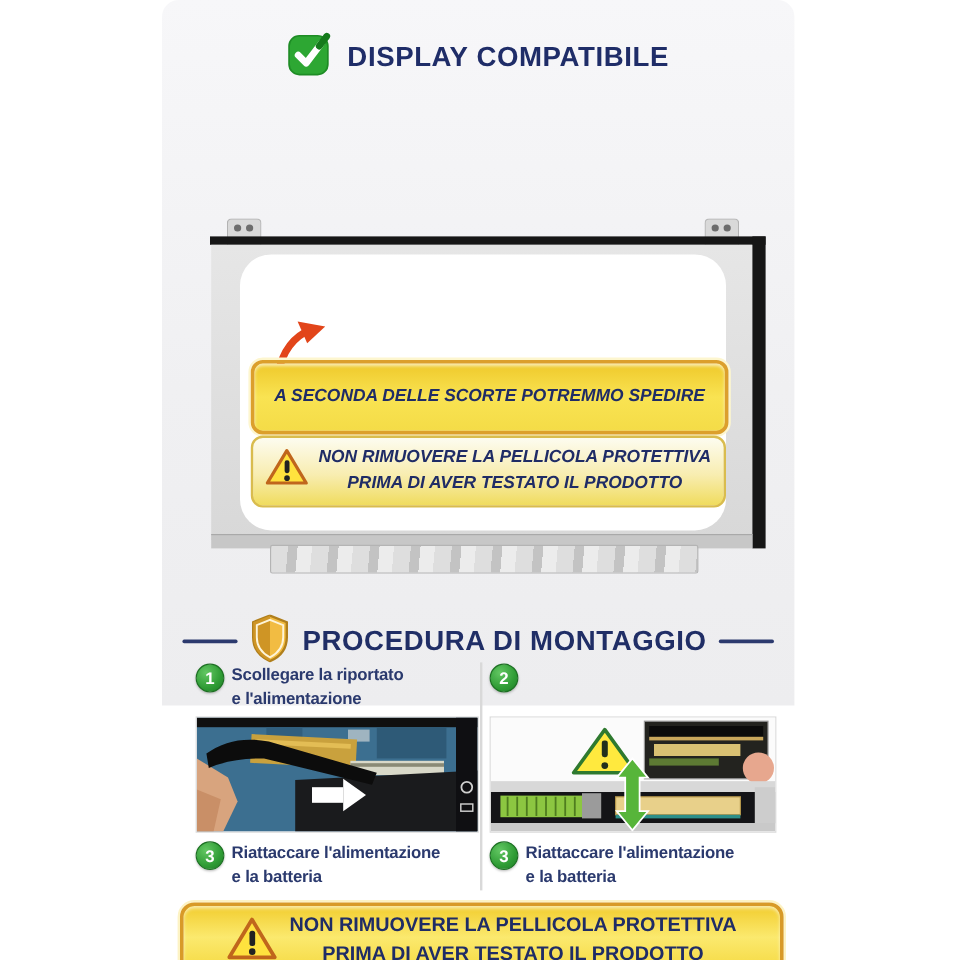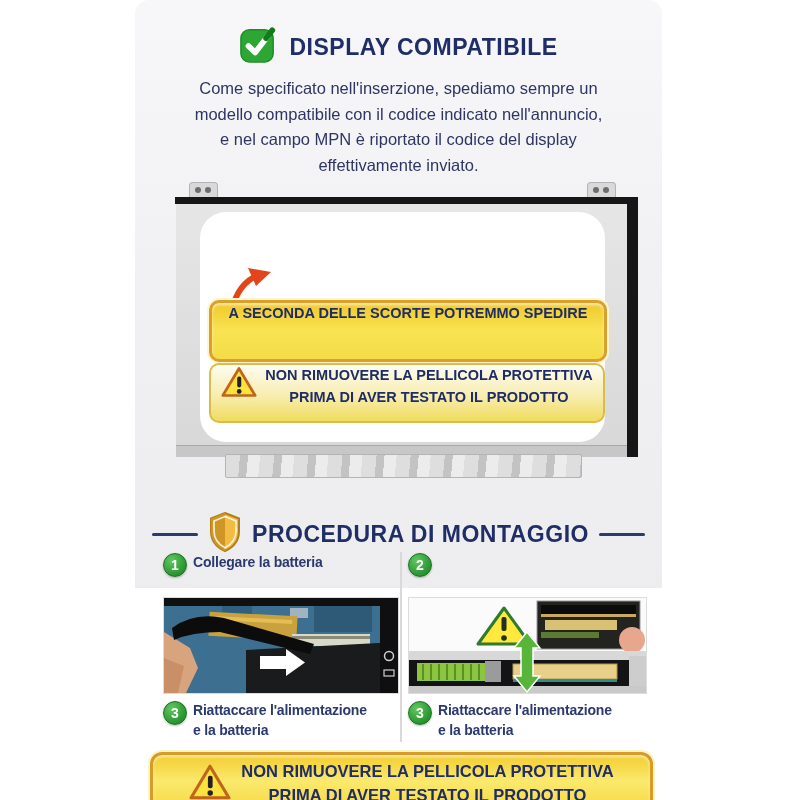--- a/index.html
+++ b/index.html
@@ -130,12 +130,6 @@
     <span class="title">DISPLAY COMPATIBILE</span>
   </div>
 
-  <div class="paragraph">
-    <span>Come specificato nell'inserzione, spediamo sempre un</span>
-    <span>modello compatibile con il codice indicato nell'annuncio,</span>
-    <span>e nel campo MPN è riportato il codice del display</span>
-    <span>effettivamente inviato.</span>
-  </div>
 
   <div class="laptop">
     <div class="bracket" style="left:14px;">

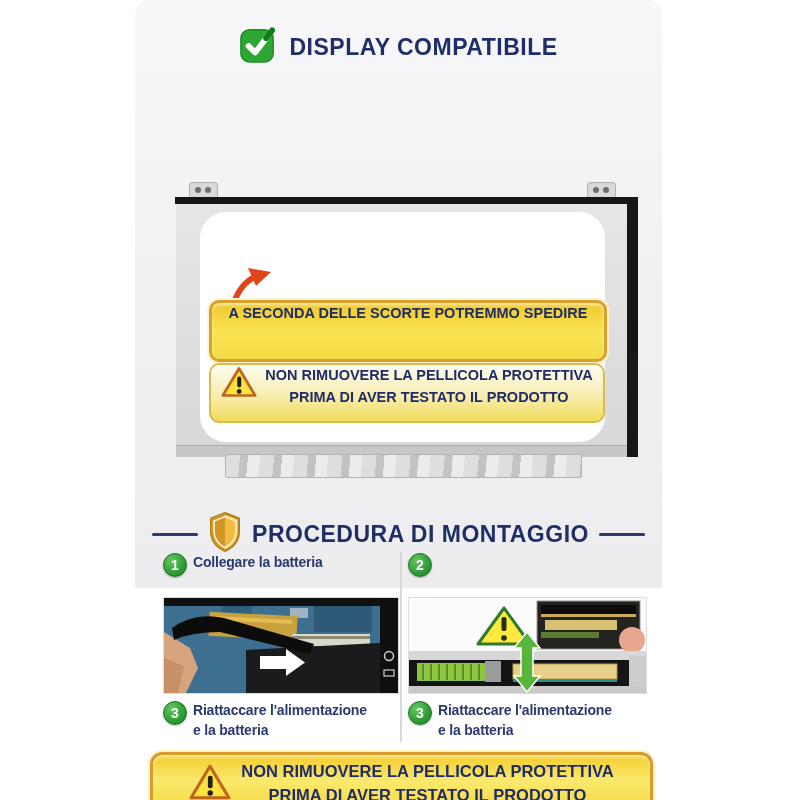--- a/index.html
+++ b/index.html
@@ -57,8 +57,9 @@
 
   .banner{
     position:absolute;left:34px;width:392px;border-radius:10px;
-    display:flex;justify-content:center;gap:8px;
+    display:flex;align-items:center;justify-content:center;gap:8px;
     text-align:center;
+    font-style:italic;
   }
   .banner .lines span{display:block;white-space:nowrap;}
   .banner-stock{

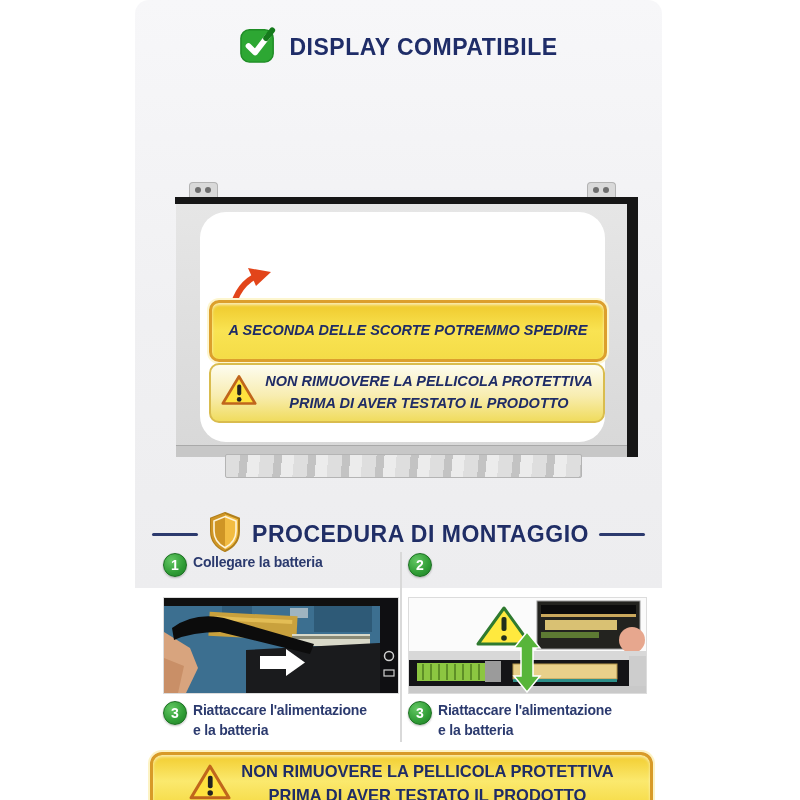--- a/index.html
+++ b/index.html
@@ -194,7 +194,7 @@
   <div class="step" style="left:28px;top:552px;">
     <span class="step-circle">1</span>
     <span class="step-text">
-      <span>Collegare la batteria</span>
+      <span>Scollegare la riportato</span>
     </span>
   </div>
 

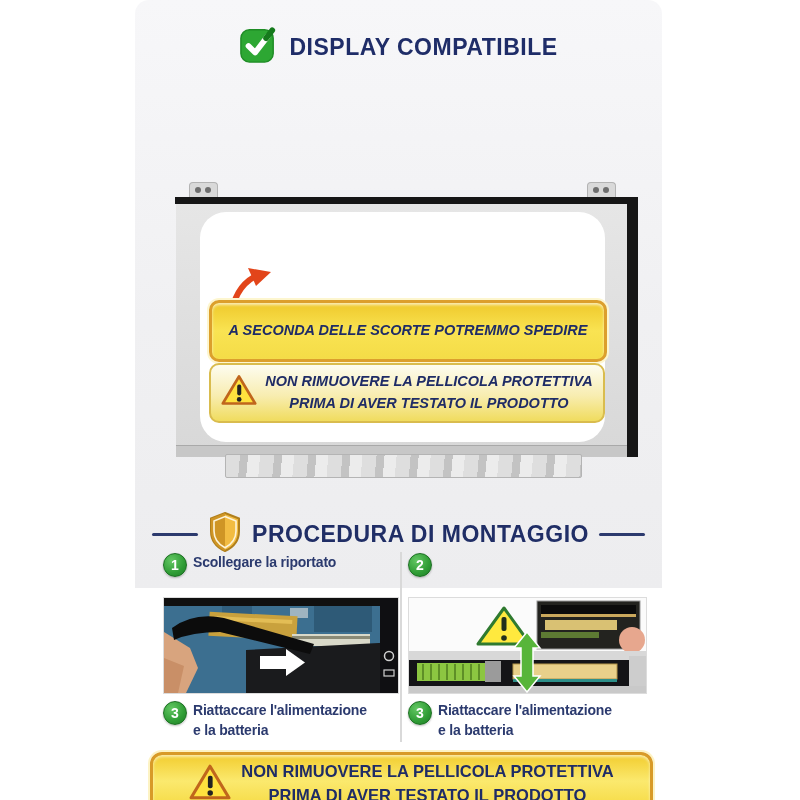--- a/index.html
+++ b/index.html
@@ -195,6 +195,7 @@
     <span class="step-circle">1</span>
     <span class="step-text">
       <span>Scollegare la riportato</span>
+      <span>e l'alimentazione</span>
     </span>
   </div>
 

